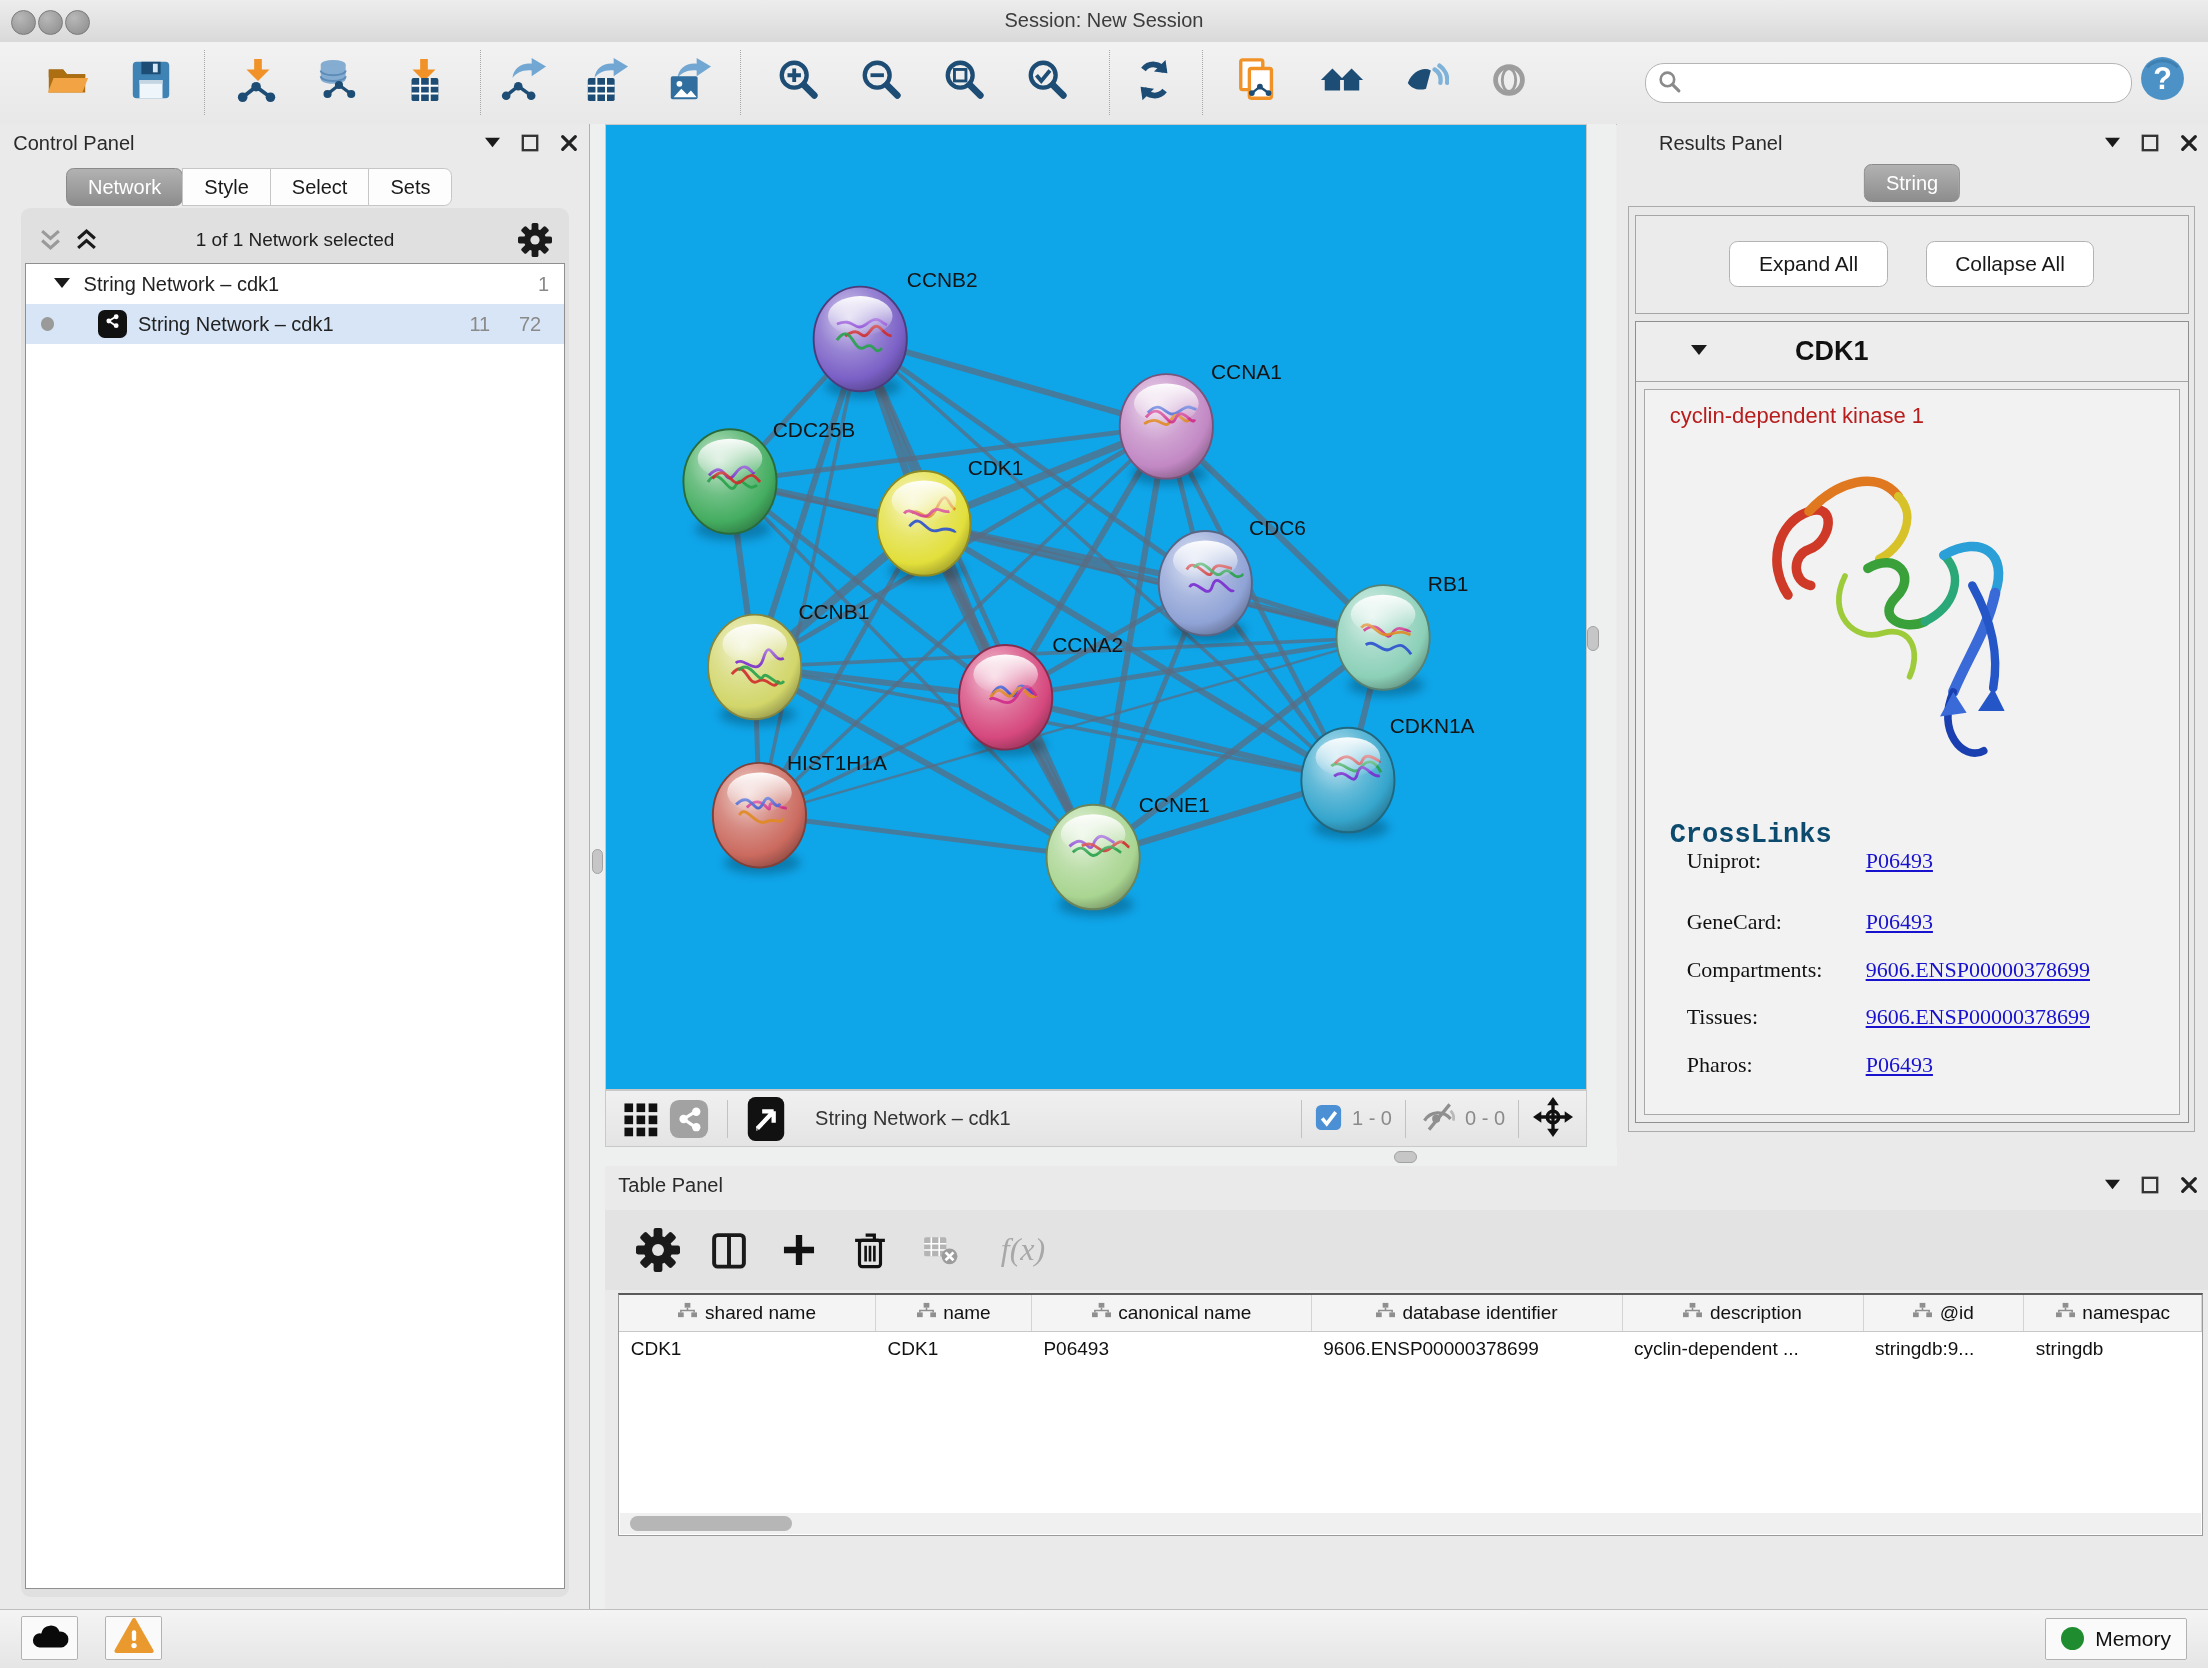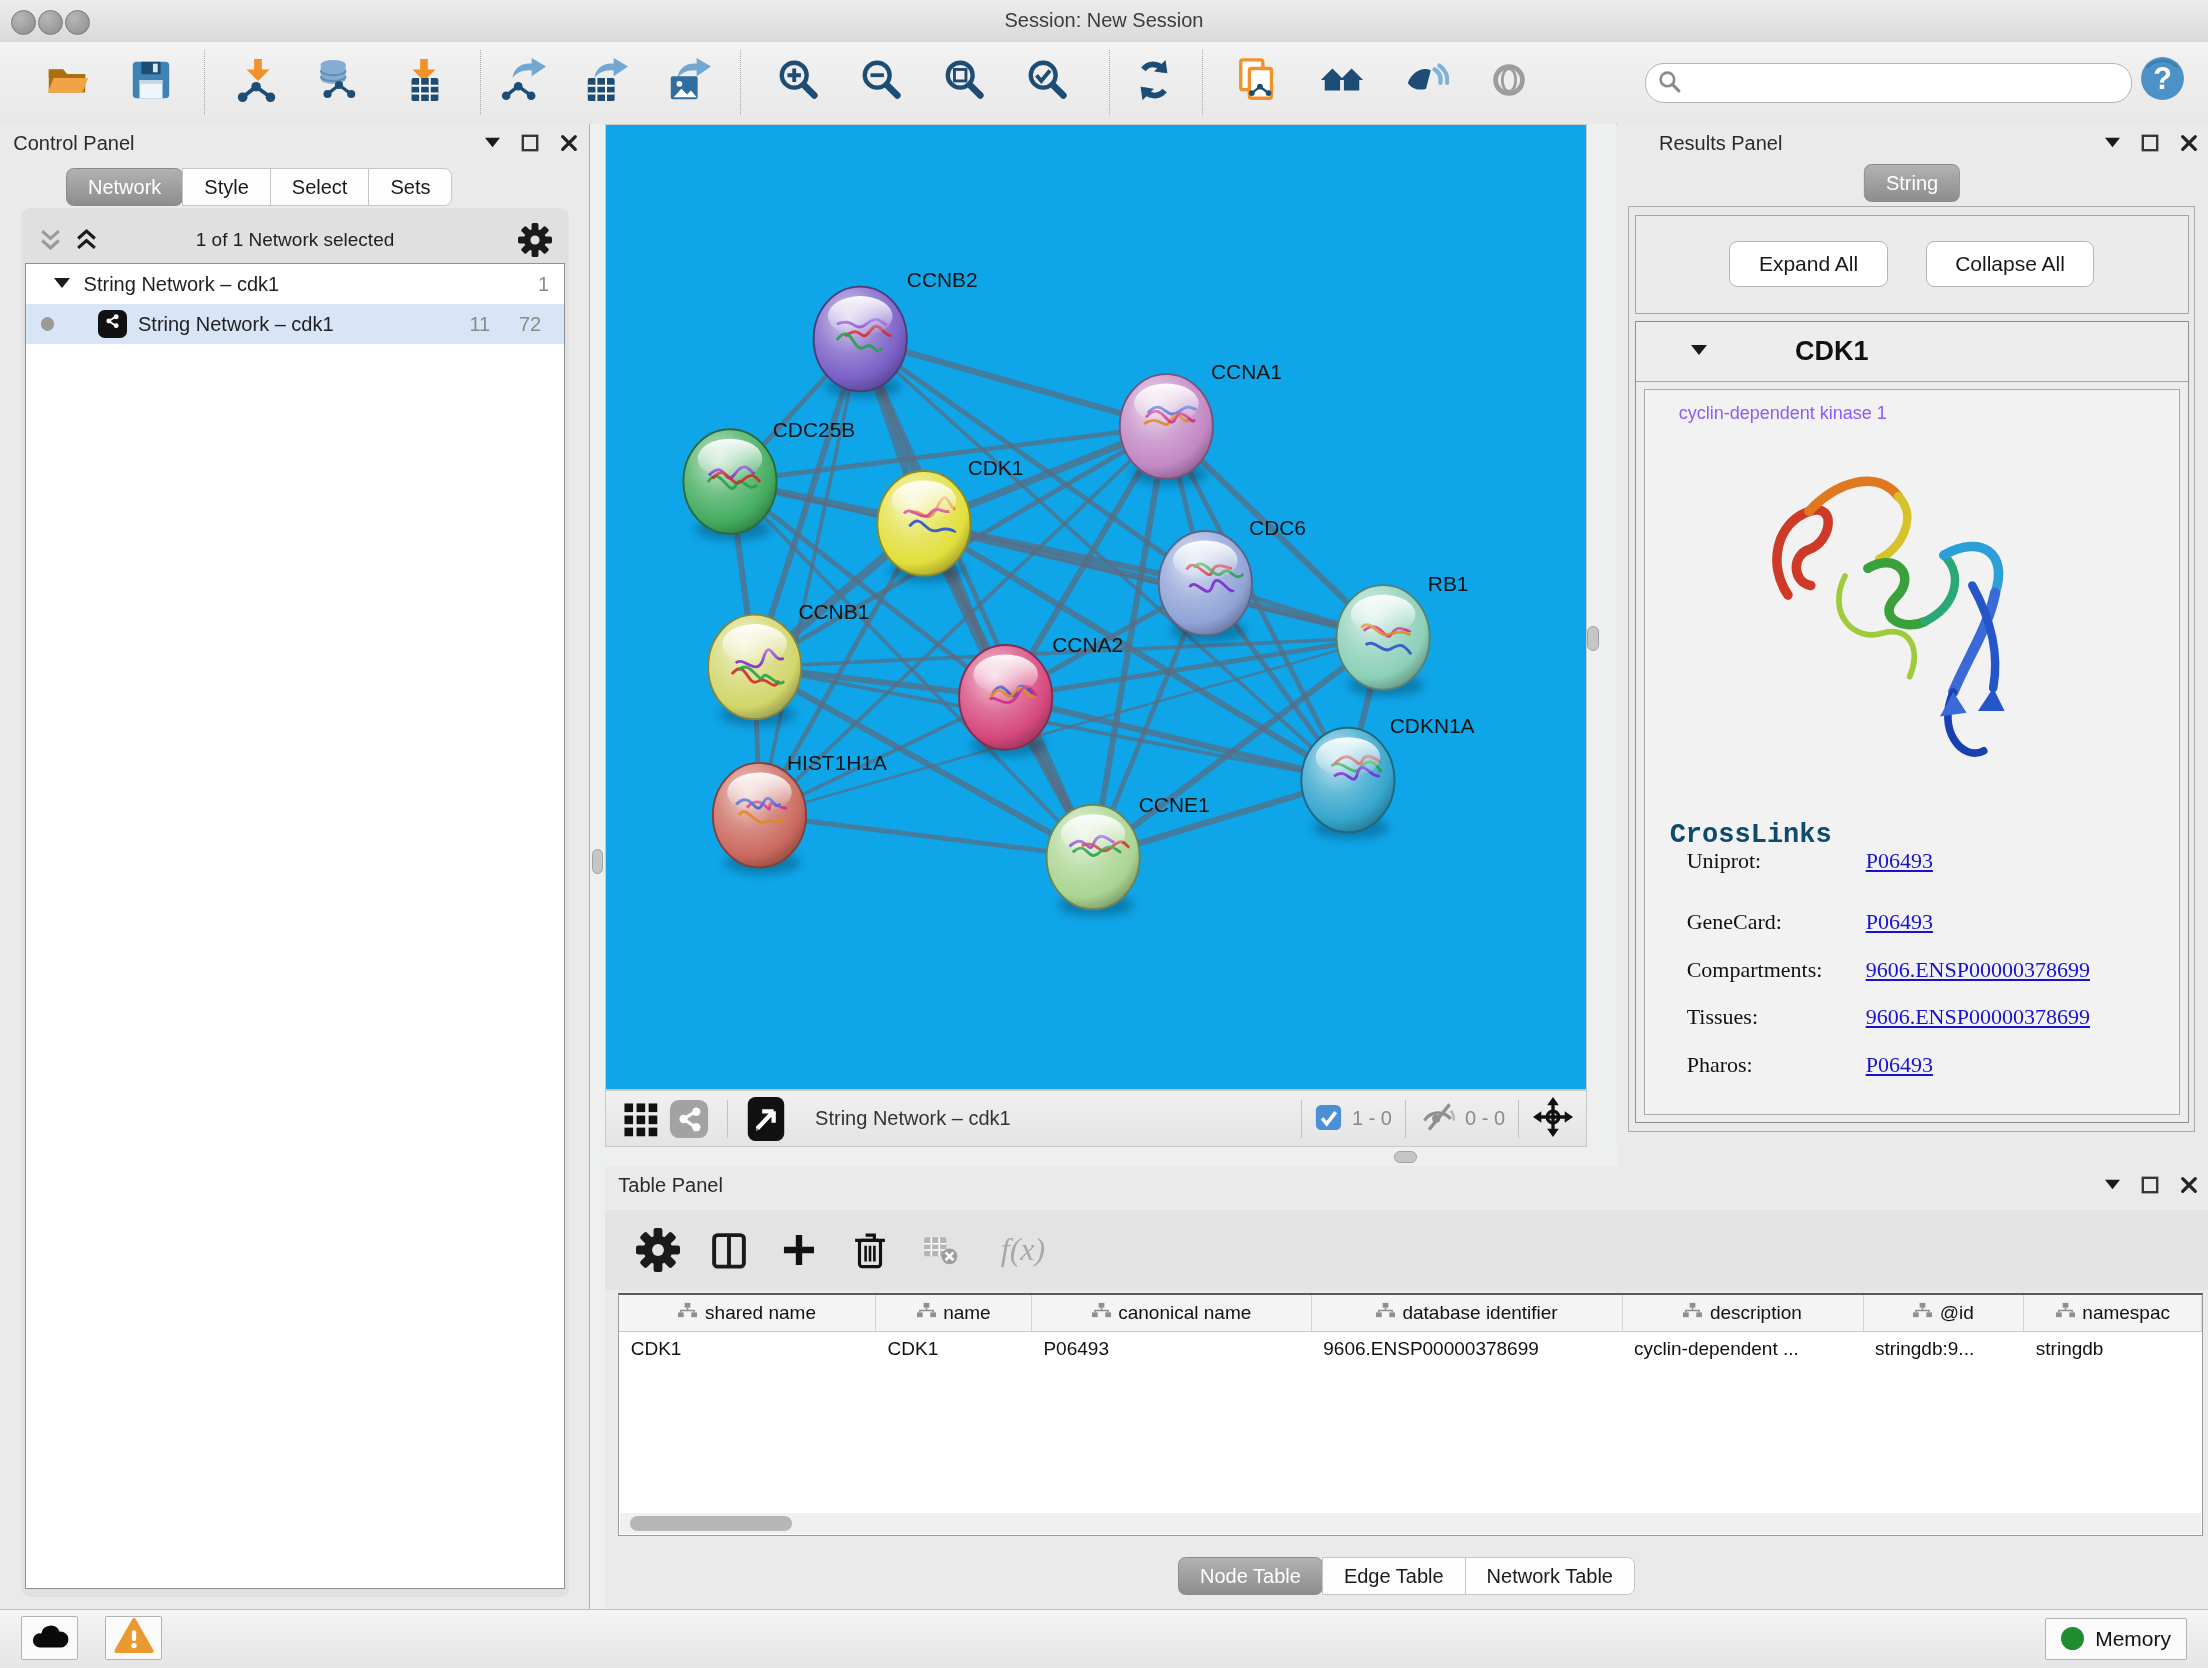--- a/index.html
+++ b/index.html
@@ -72,7 +72,7 @@
   .rp-gene{font-size:27px;font-weight:bold;color:#111;}
   .rp-content{position:absolute;left:7.6px;right:7.6px;top:67px;bottom:7.6px;
     background:#f2f2f2;border:1px solid #a8a8a8;box-sizing:border-box;}
-  .rp-desc{position:absolute;left:34px;top:13.3px;font-size:18px;color:#8b5cf6;}
+  .rp-desc{position:absolute;left:25px;top:13.3px;font-size:22px;color:#b91c1c;}
   .xl-title{position:absolute;left:25px;font-size:27px;font-weight:bold;
     font-family:Liberation Mono, monospace;color:#0c4a6e;}
   .xl-row{position:absolute;left:42px;right:15px;height:38px;font-family:"Liberation Serif",serif;}

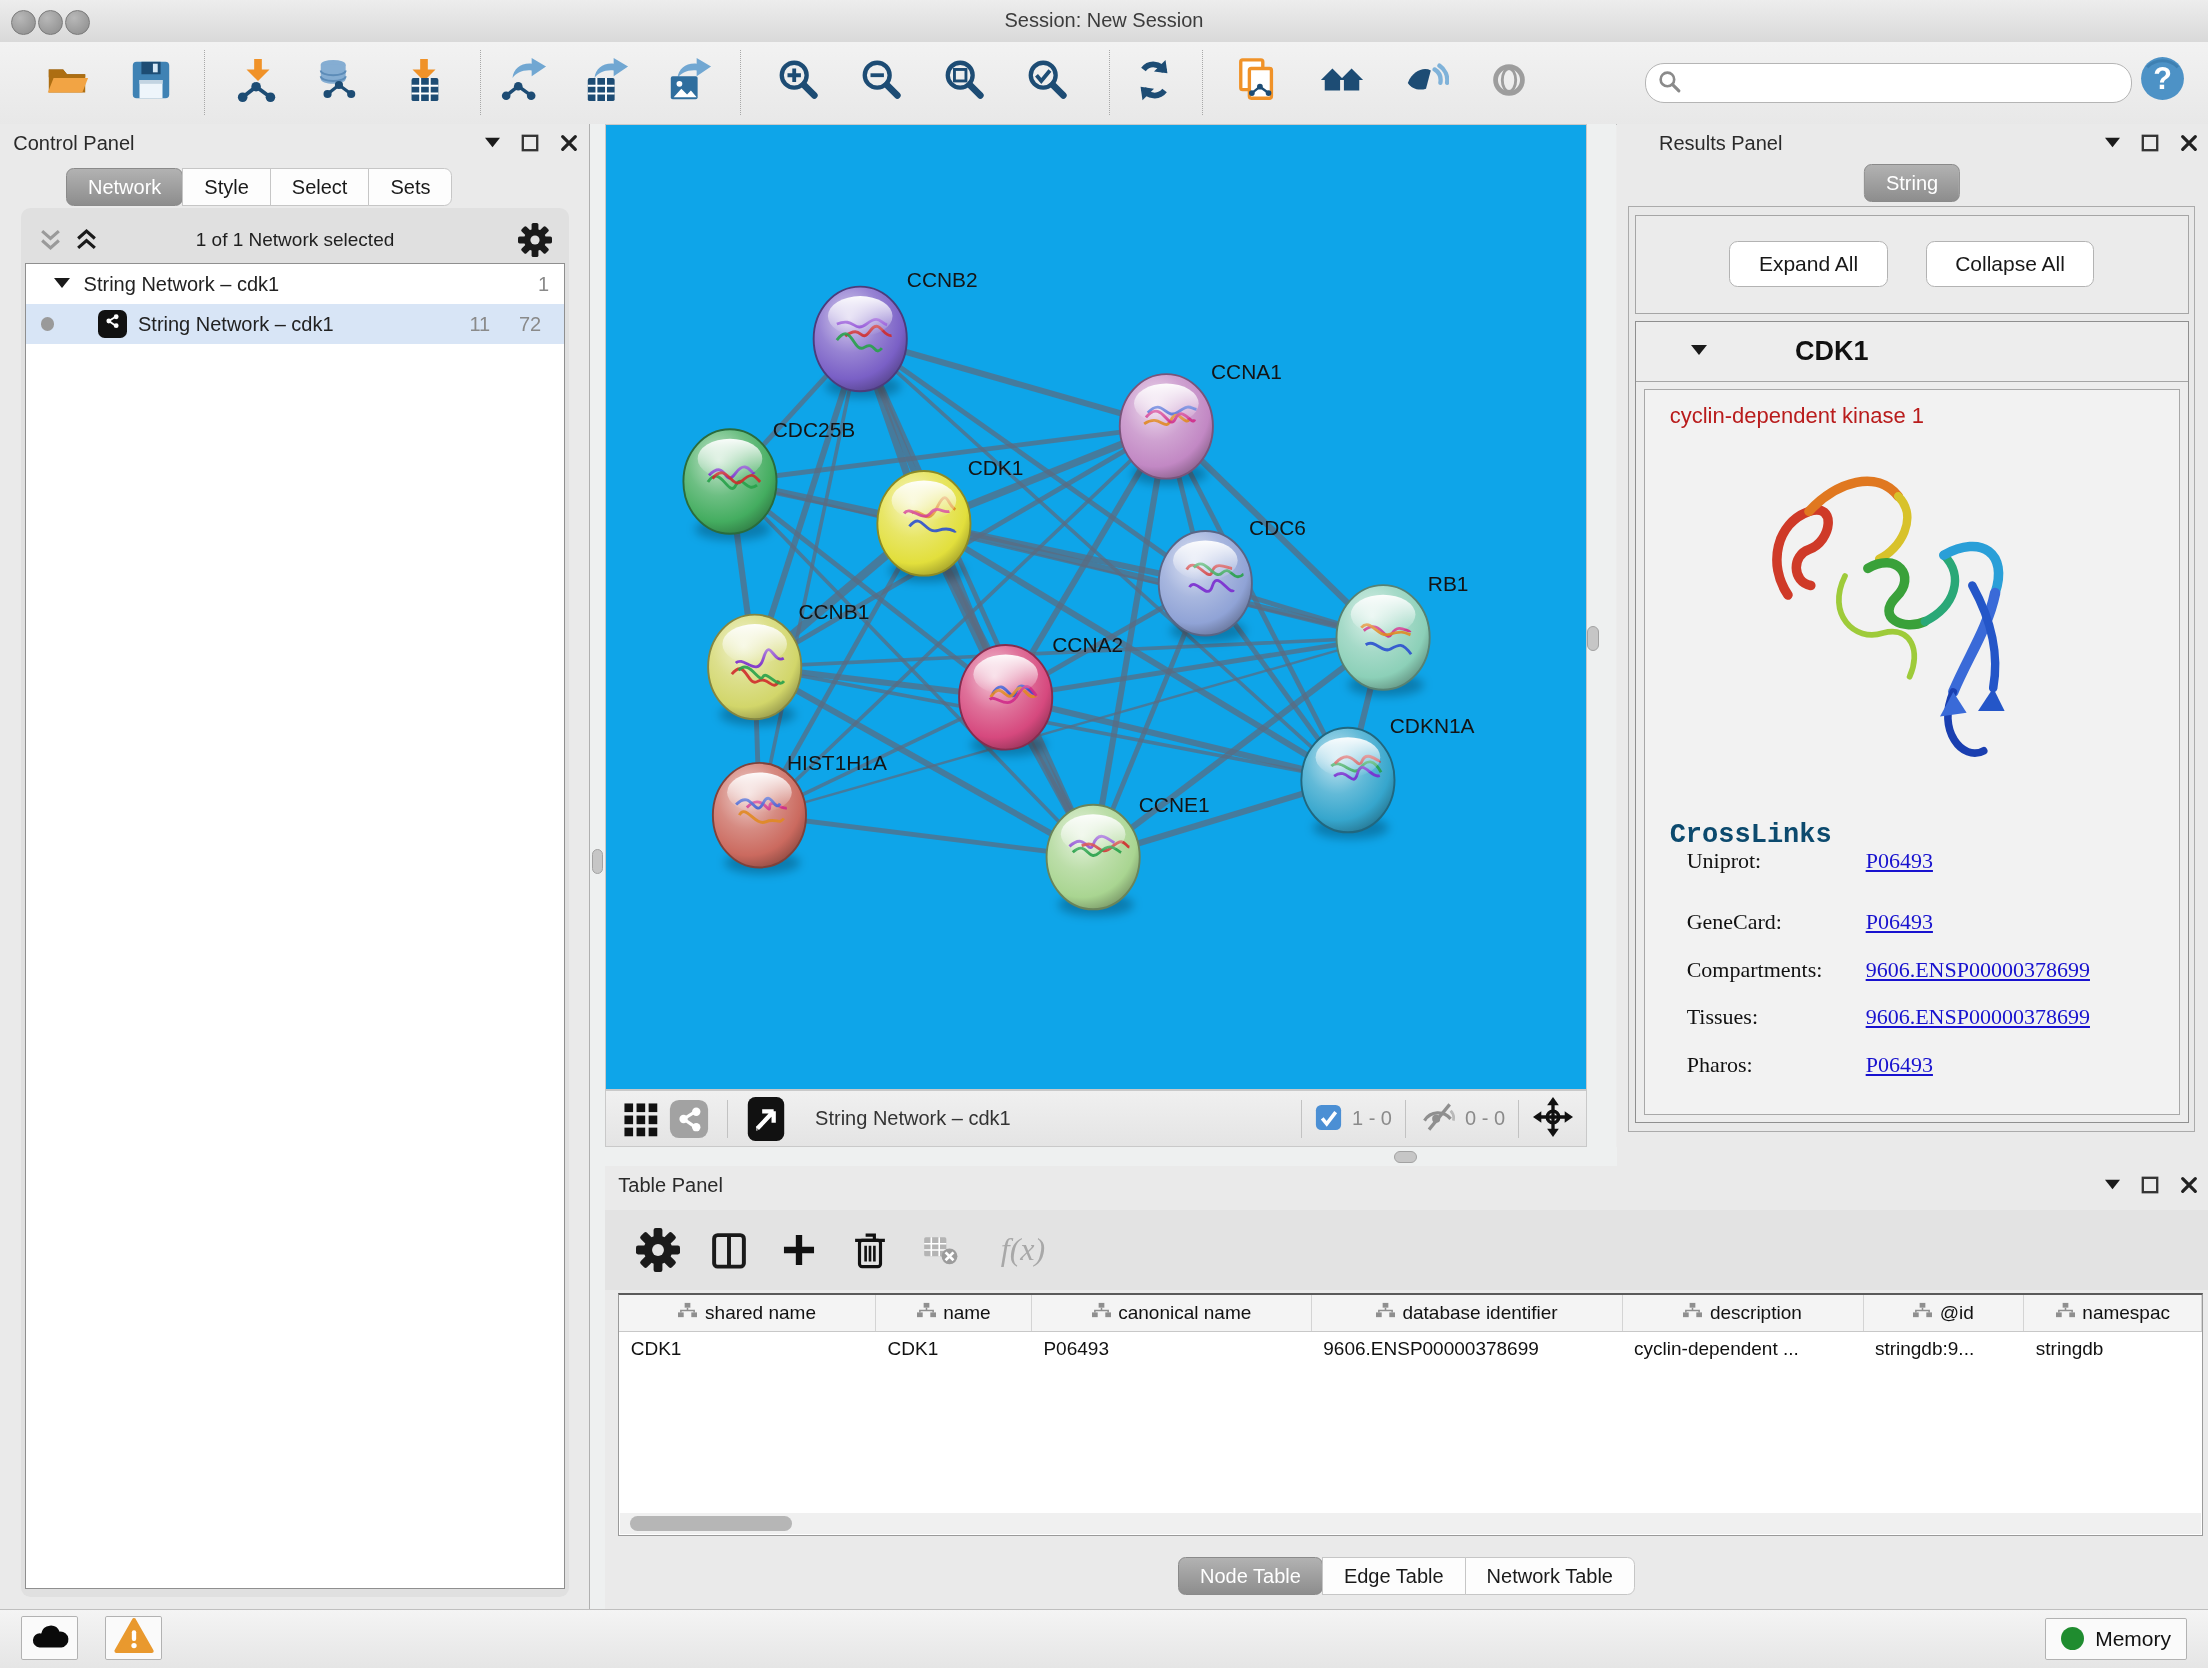--- a/index.html
+++ b/index.html
@@ -964,11 +964,6 @@
         <div class="hthumb"></div>
       </div>
   </div>
-  <div class="tp-tabs" id="tp-tabs">
-      <div class="tab first active">Node Table</div>
-      <div class="tab">Edge Table</div>
-      <div class="tab last">Network Table</div>
-    </div>
 </div>
 
 <div class="statusbar">

